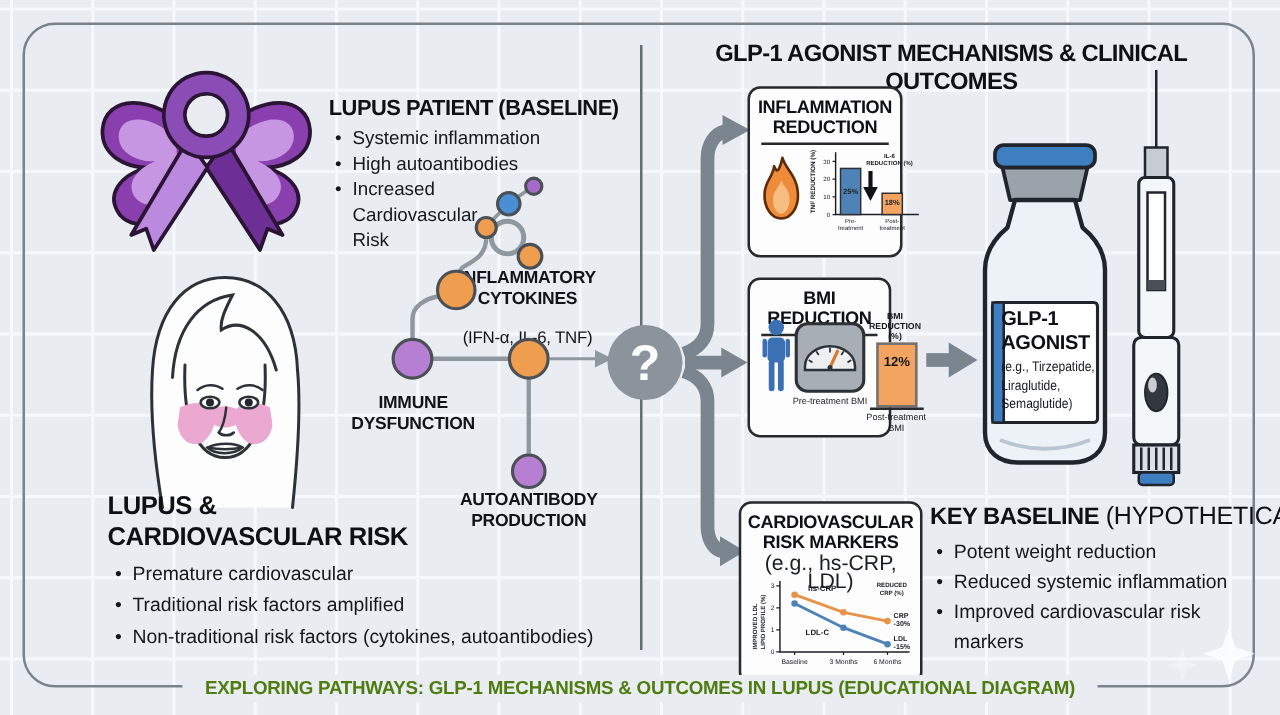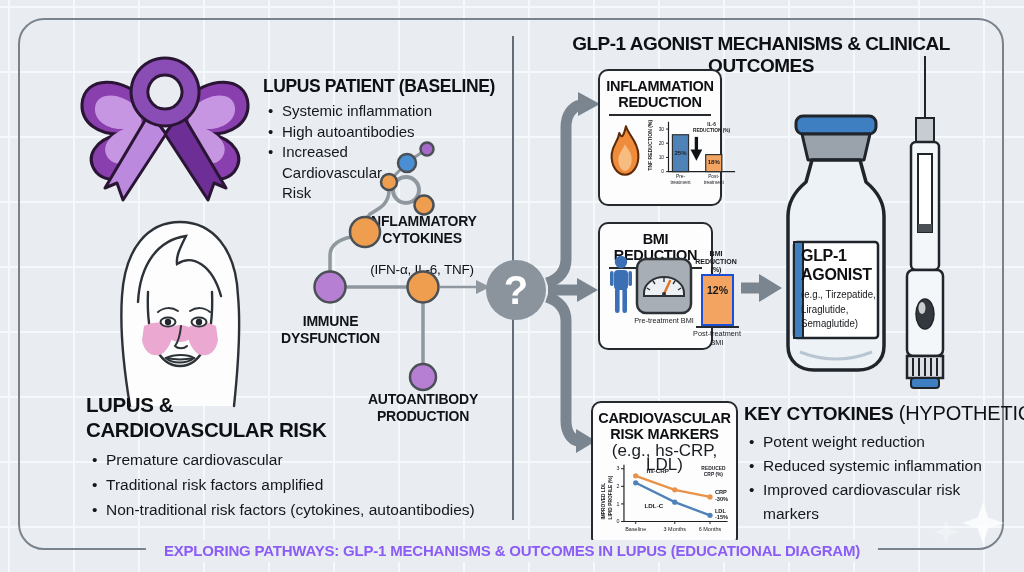--- a/index.html
+++ b/index.html
@@ -48,7 +48,7 @@
   
   .bmi-caption{position:absolute;font-size:7.3px;line-height:8.6px;text-align:center;color:#1a1d22;}
   #bmi-bar-header{position:absolute;left:94px;top:26px;width:44px;font-size:7px;line-height:8px;font-weight:bold;text-align:center;}
-  #bmi-bar{position:absolute;left:101px;top:50px;width:33px;height:52px;background:#f2a460;border:2px solid #1d4ed8;box-sizing:border-box;font-weight:bold;font-size:10.5px;padding-top:8px;}
+  #bmi-bar{position:absolute;left:101px;top:50px;width:33px;height:52px;background:#f2a460;border:2px solid #737373;box-sizing:border-box;font-weight:bold;font-size:10.5px;padding-top:8px;}
   #bmi-baseline{position:absolute;left:96px;top:102px;width:43px;height:2px;background:#26292d;}
 
   

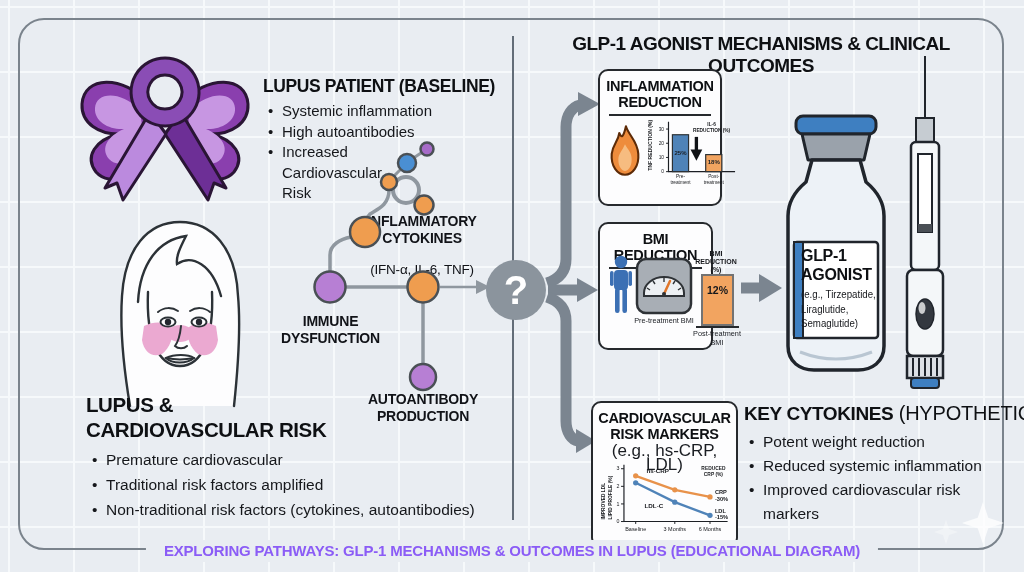--- a/index.html
+++ b/index.html
@@ -315,7 +315,7 @@
   </svg>
 
   <div id="outcomes-heading" class="abs">
-    <span class="main">KEY CYTOKINES</span><span class="qual"> (HYPOTHETICAL)</span>
+    <span class="main">KEY BASELINE</span><span class="qual"> (HYPOTHETICAL)</span>
   </div>
   <ul id="outcomes-bullets" class="abs">
     <li>Potent weight reduction</li>

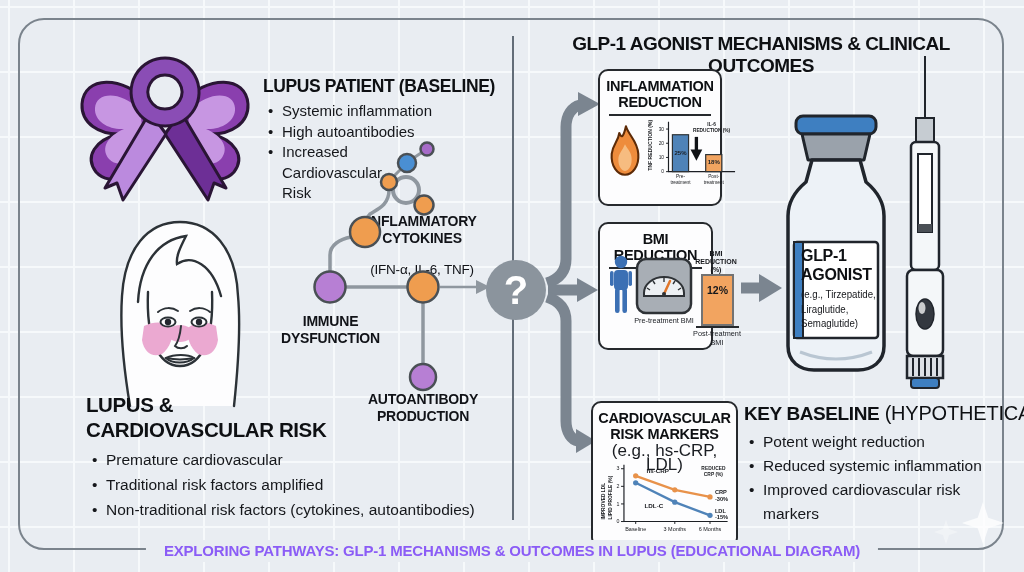--- a/index.html
+++ b/index.html
@@ -18,7 +18,7 @@
   #frame{left:18px;top:18px;width:986px;height:532px;border:2.5px solid #7a838c;border-radius:26px;box-sizing:border-box;}
   #divider{left:512px;top:36px;width:2px;height:484px;background:#636d78;}
   #right-header{left:522px;top:33px;width:478px;text-align:center;font-weight:bold;font-size:19px;letter-spacing:-0.5px;color:#0e1013;}
-  #footer-caption{top:540px;left:50%;transform:translateX(-50%);white-space:nowrap;background:#e9edf2;padding:0 18px;font-weight:bold;font-size:15px;letter-spacing:-0.2px;line-height:22px;color:#8b5cf6;}
+  #footer-caption{top:540px;left:50%;transform:translateX(-50%);white-space:nowrap;background:#e9edf2;padding:0 18px;font-weight:bold;font-size:15px;letter-spacing:-0.2px;line-height:22px;color:#4d7c0f;}
 
   
   #patient-heading{left:263px;top:76px;font-weight:bold;font-size:17.5px;letter-spacing:-0.4px;color:#0e1013;}

